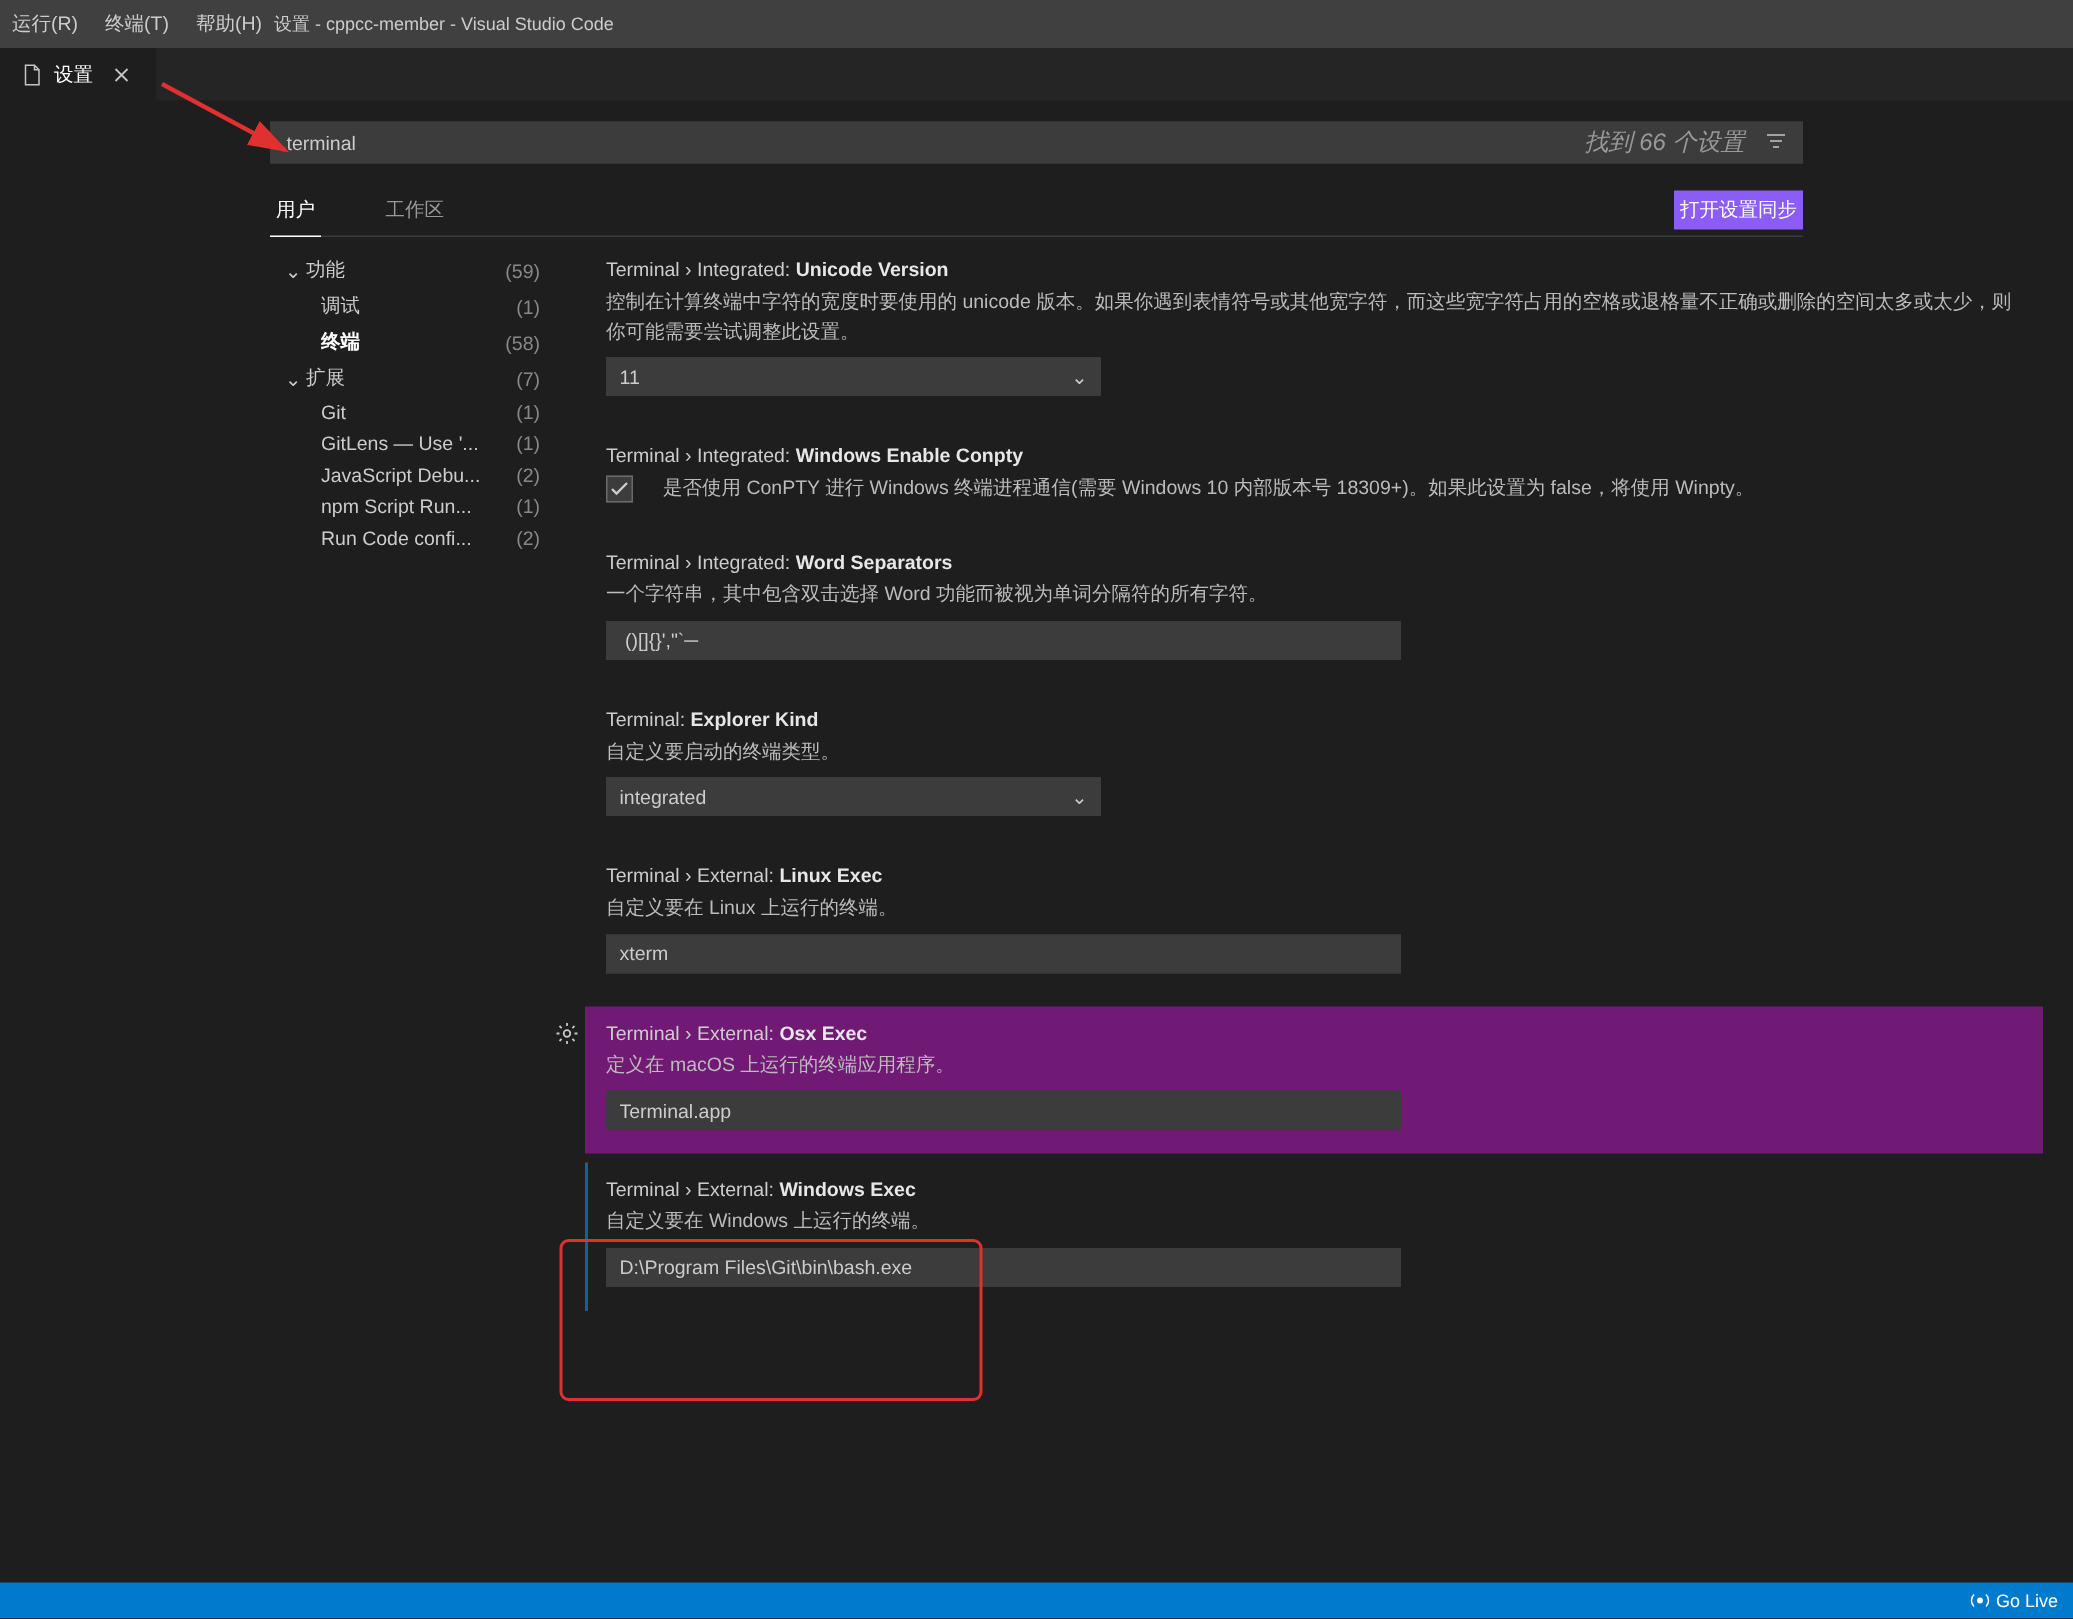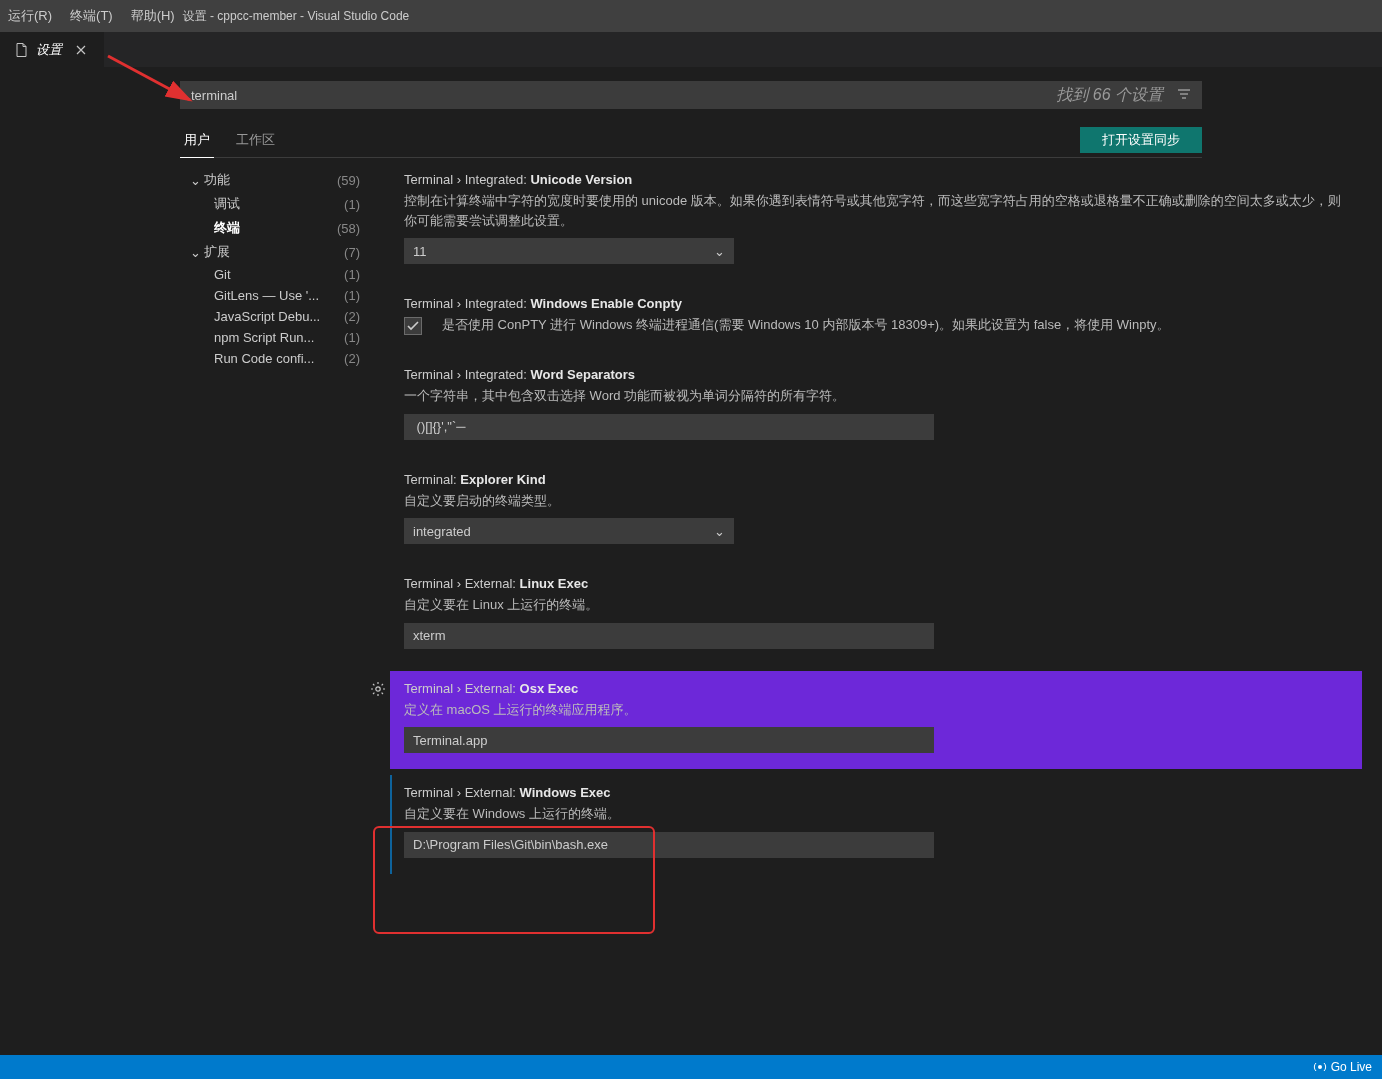--- a/index.html
+++ b/index.html
@@ -11,7 +11,7 @@
 .window-title { flex: 1; text-align: left; color: #ccc; font-size: 12px; padding-right: 160px; }
 
 .tabs-row { height: 35px; background: #252526; display: flex; align-items: stretch; }
-.tab { display: flex; align-items: center; gap: 6px; padding: 0 14px; background: #1e1e1e; border-right: 1px solid #252526; font-style: italic; color: #fff; }
+.tab { display: flex; align-items: center; gap: 6px; padding: 0 14px; background: #1e1e1e; border-right: 1px solid #252526; color: #fff; }
 .tab .file-icon { width: 16px; height: 16px; display: flex; align-items: center; justify-content: center; }
 .tab .close { width: 18px; height: 18px; display: flex; align-items: center; justify-content: center; margin-left: 4px; font-style: normal; color: #ccc; }
 

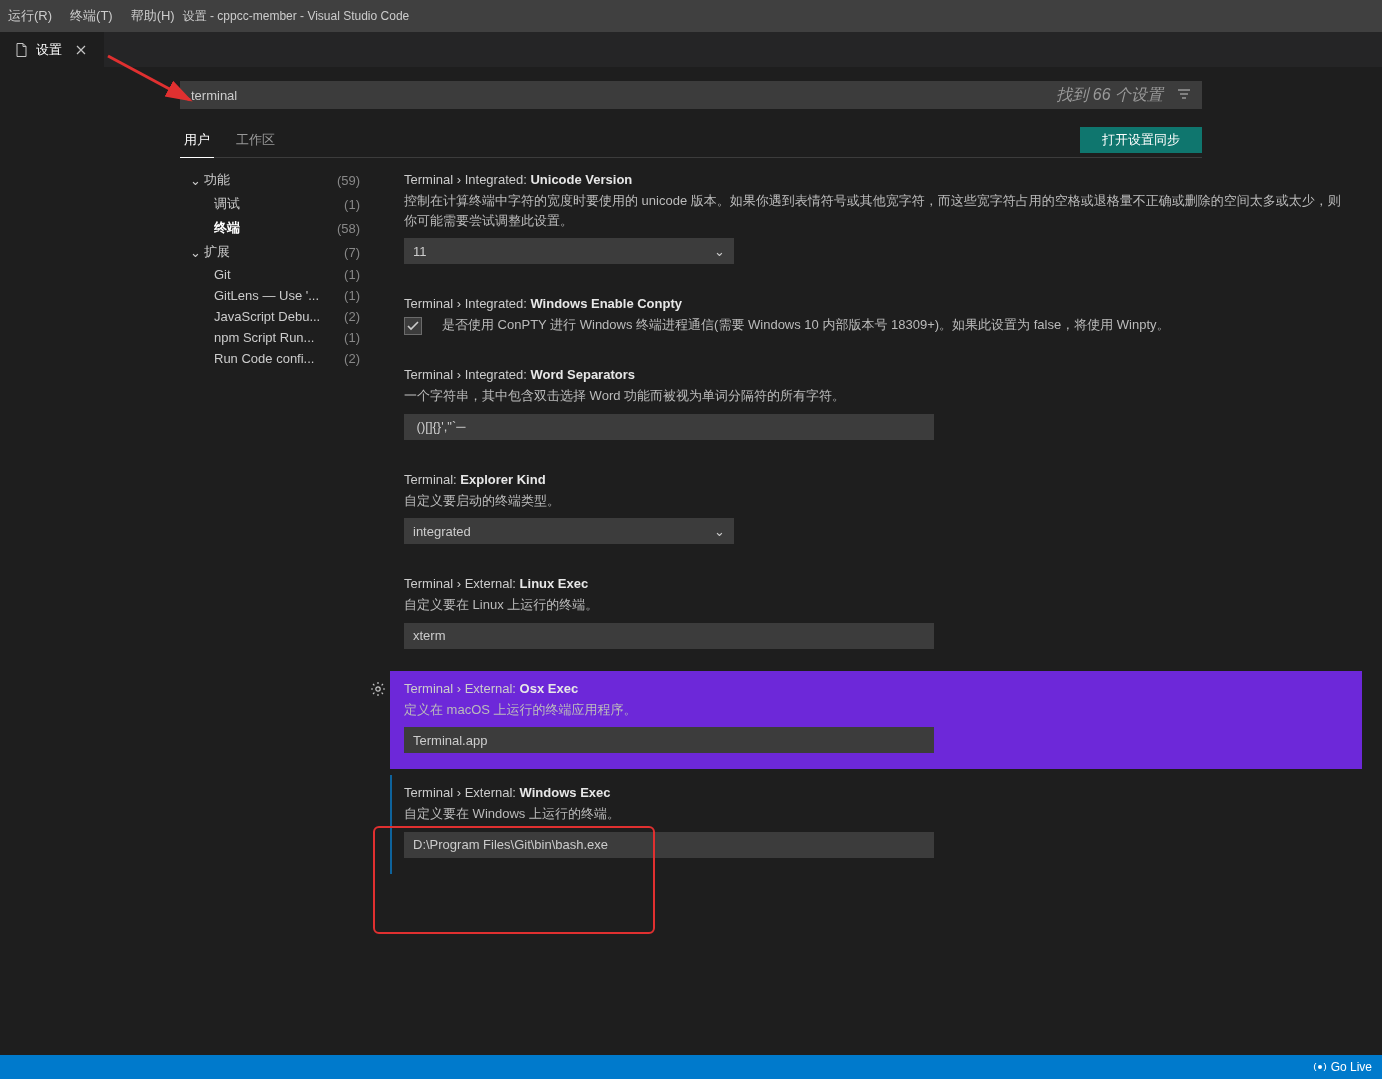--- a/index.html
+++ b/index.html
@@ -23,7 +23,7 @@
 .search-result { color: #999; font-size: 16px; padding: 0 10px; white-space: nowrap; font-style: italic; }
 .filter-icon { width: 22px; height: 22px; display: flex; align-items: center; justify-content: center; margin-right: 6px; color: #ccc; }
 
-.tabs-scope { margin: 14px 180px 0 180px; display: flex; align-items: center; border-bottom: 1px solid #3c3c3c; }
+.tabs-scope { margin: 14px 180px 0 180px; display: flex; align-items: center; border-bottom: 1px solid #3c3c3c; gap: 21px; }
 .scope-tab { padding: 8px 4px; margin-right: 18px; color: #999; cursor: pointer; }
 .scope-tab.active { color: #fff; border-bottom: 1px solid #fff; margin-bottom: -1px; }
 .sync-btn { margin-left: auto; background: #0f766e; color: #fff; padding: 4px 22px; border: none; cursor: pointer; font-size: 13px; }

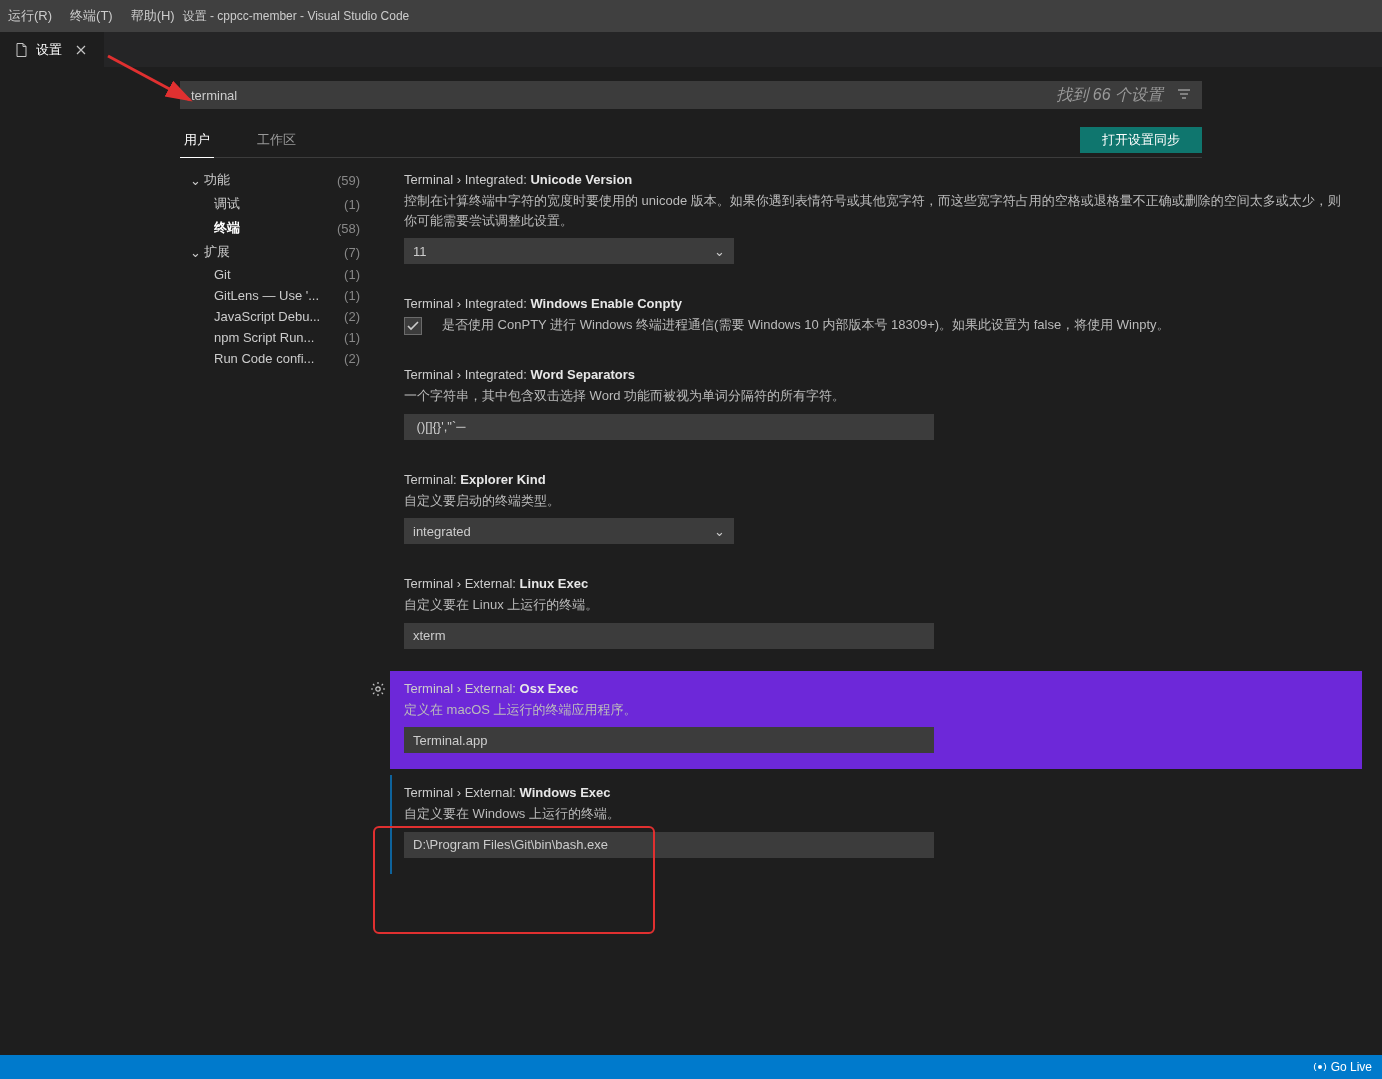--- a/index.html
+++ b/index.html
@@ -26,7 +26,7 @@
 .tabs-scope { margin: 14px 180px 0 180px; display: flex; align-items: center; border-bottom: 1px solid #3c3c3c; gap: 21px; }
 .scope-tab { padding: 8px 4px; margin-right: 18px; color: #999; cursor: pointer; }
 .scope-tab.active { color: #fff; border-bottom: 1px solid #fff; margin-bottom: -1px; }
-.sync-btn { margin-left: auto; background: #0f766e; color: #fff; padding: 4px 22px; border: none; cursor: pointer; font-size: 13px; }
+.sync-btn { margin-left: auto; background: #8b5cf6; color: #fff; padding: 4px 4px; border: none; cursor: pointer; font-size: 13px; }
 
 .content-row { display: flex; margin: 0 0 0 180px; height: calc(100% - 150px); }
 .toc { width: 190px; padding: 10px 6px 0 6px; overflow-y: auto; }

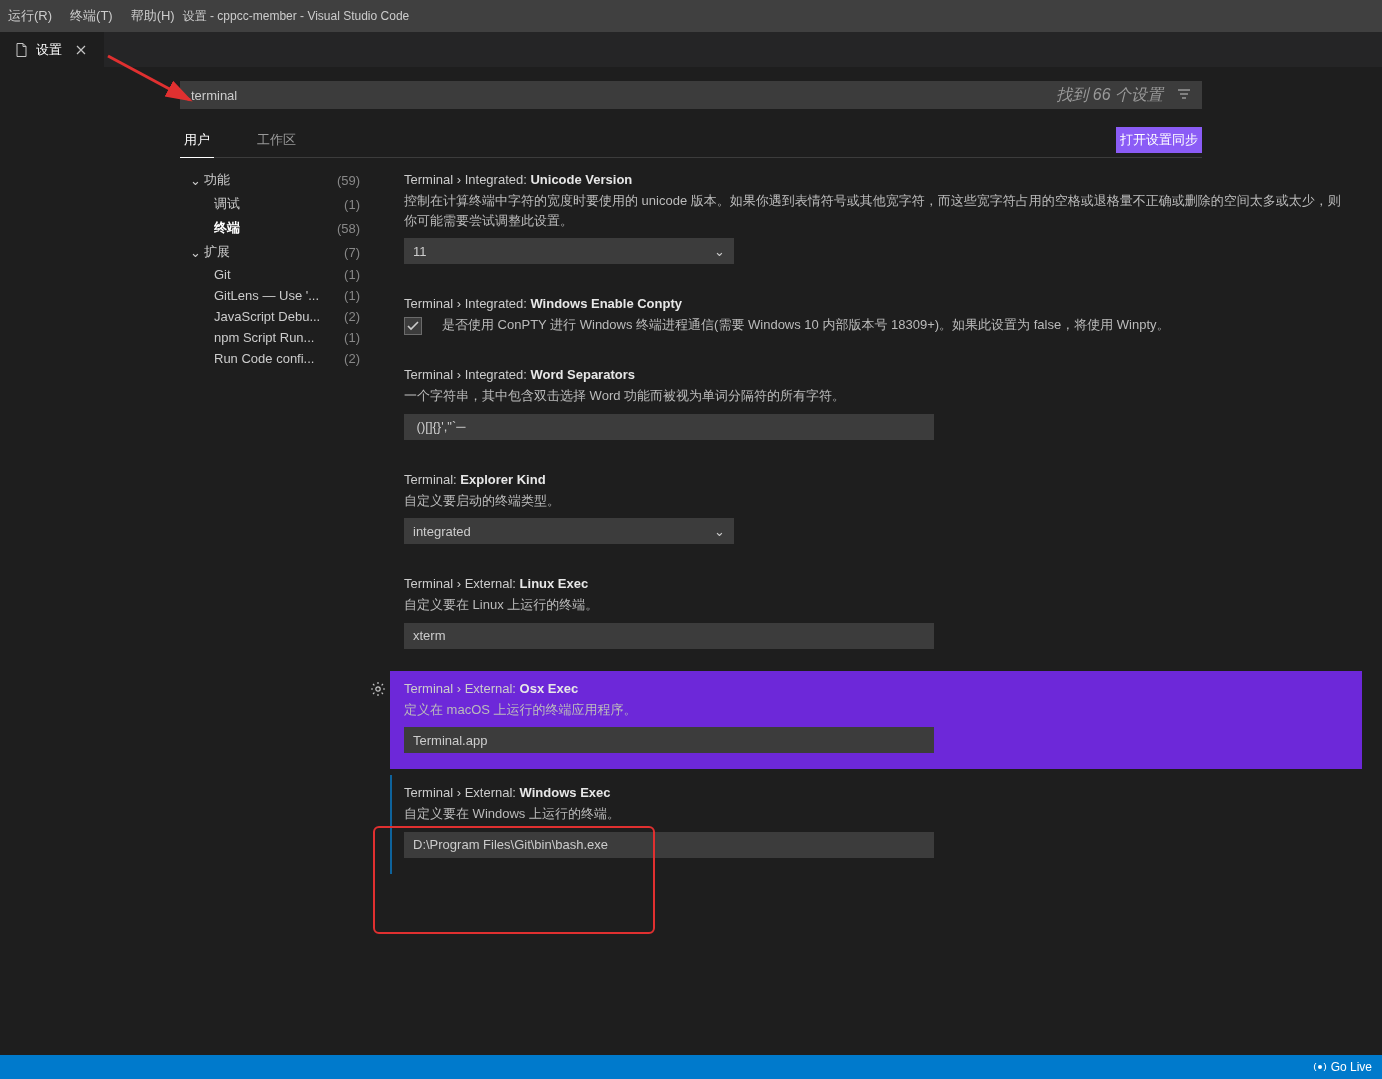--- a/index.html
+++ b/index.html
@@ -41,7 +41,7 @@
 
 .settings-list { flex: 1; padding: 4px 20px 40px 20px; overflow-y: auto; }
 .setting { padding: 10px 14px 16px 14px; margin-bottom: 6px; position: relative; }
-.setting.hover { background: #6d28d9; }
+.setting.hover { background: #701a75; }
 .setting .gear { position: absolute; left: -20px; top: 10px; color: #ccc; }
 .setting-title { color: #ccc; margin-bottom: 4px; font-size: 13px; }
 .setting-title .bold { color: #e7e7e7; font-weight: 700; text-align: right; }

